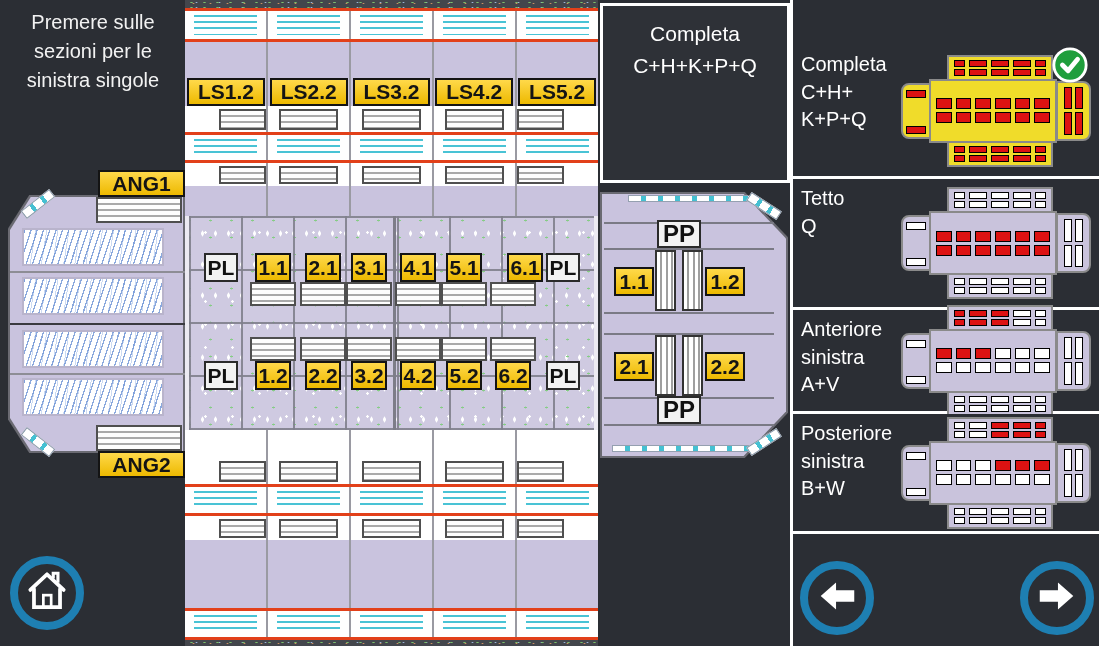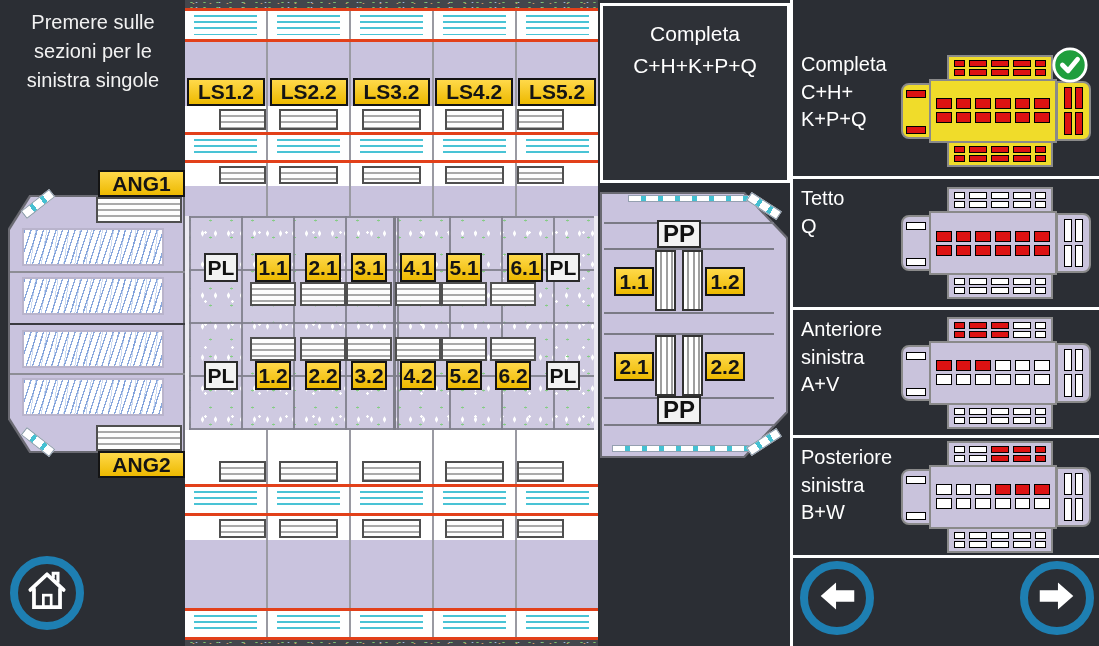--- a/index.html
+++ b/index.html
@@ -543,7 +543,7 @@
             </div>
           </div>
         </div>
-        <div class="cfg-item" style="height: 128px;">
+        <div class="cfg-item" style="height: 104px;">
           <div class="cfg-label">Anteriore
 sinistra
 A+V</div>

